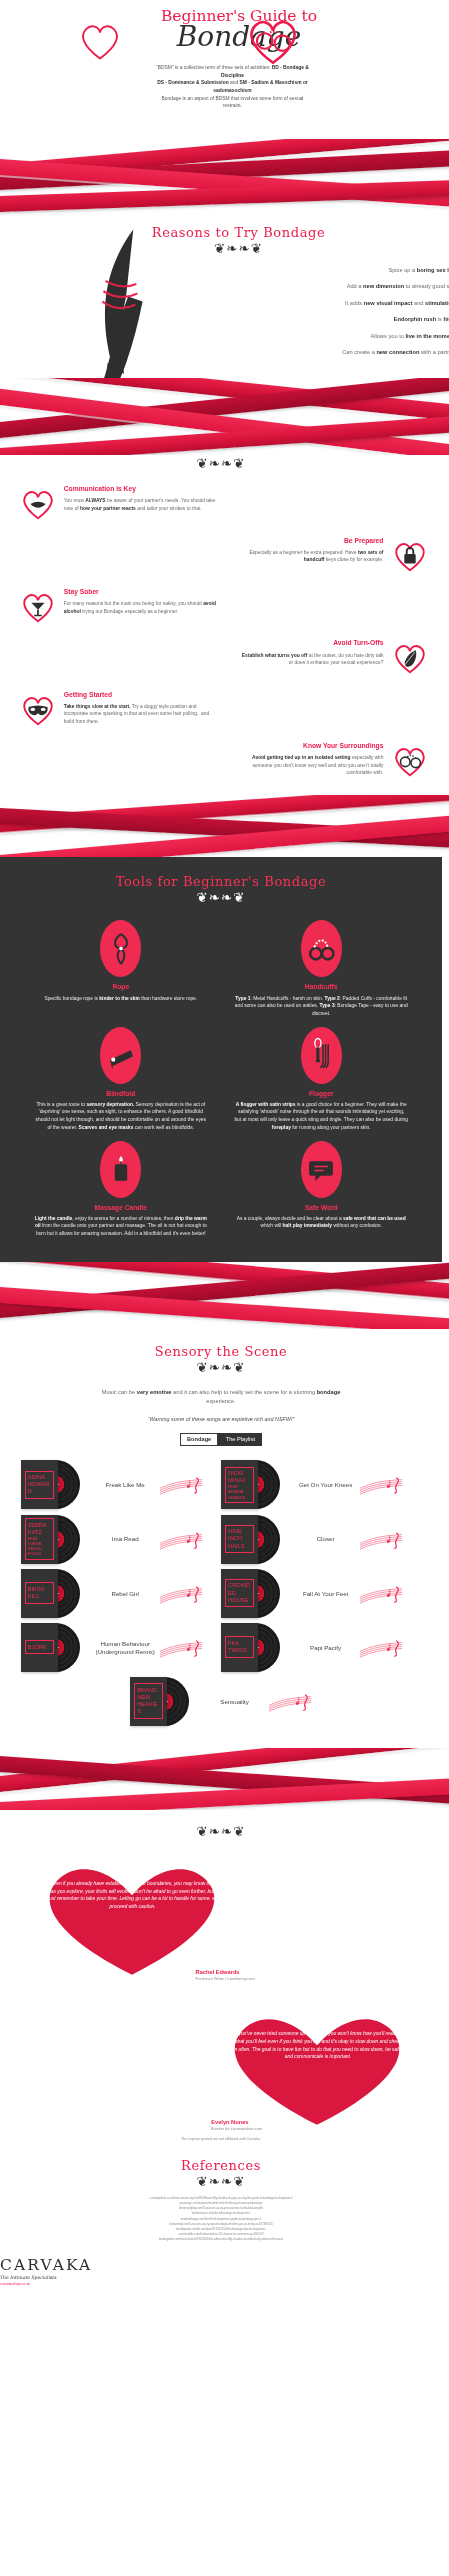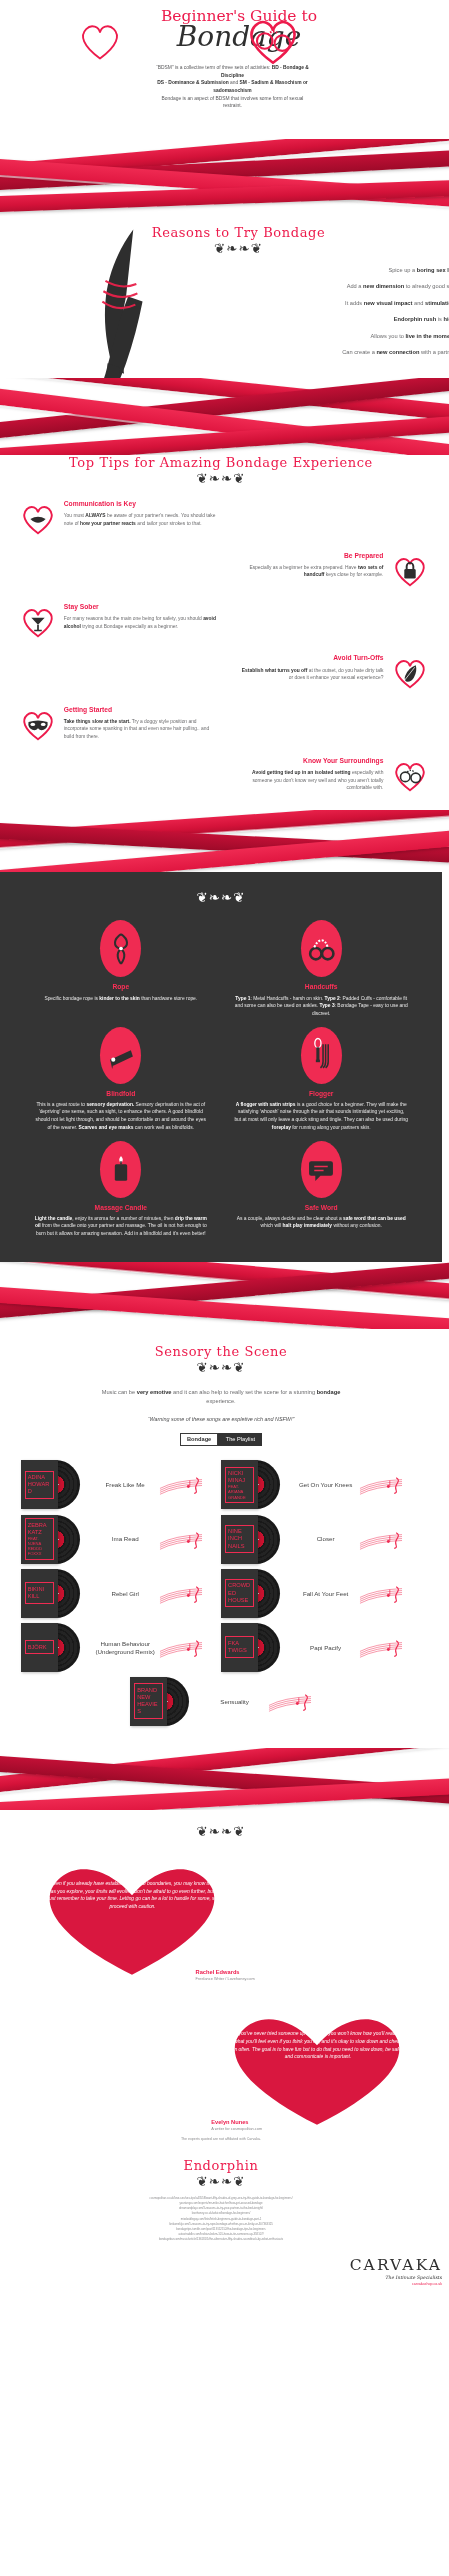--- a/index.html
+++ b/index.html
@@ -332,7 +332,6 @@
   </div>
 
   <div class="tips">
-    <div class="section-title">Top Tips for Amazing Bondage Experience</div>
     <div class="flourish">❦❧❧❦</div>
 
     <div class="tip tip-pos-1">

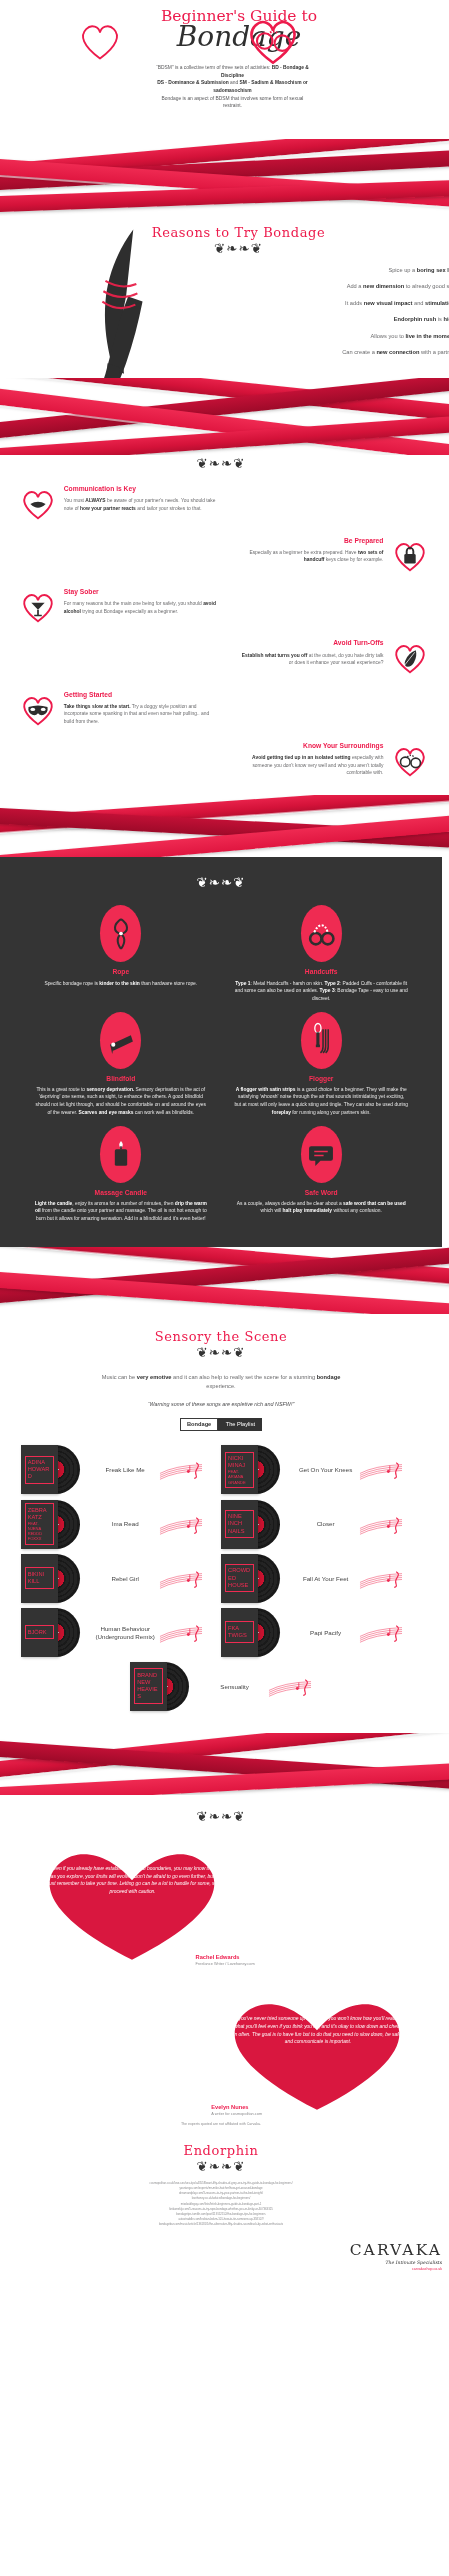--- a/index.html
+++ b/index.html
@@ -416,6 +416,7 @@
   </div>
 
   <div class="tools">
+    <div class="section-title light">Tools for Beginner's Bondage</div>
     <div class="flourish white">❦❧❧❦</div>
 
     <div class="tool-grid">

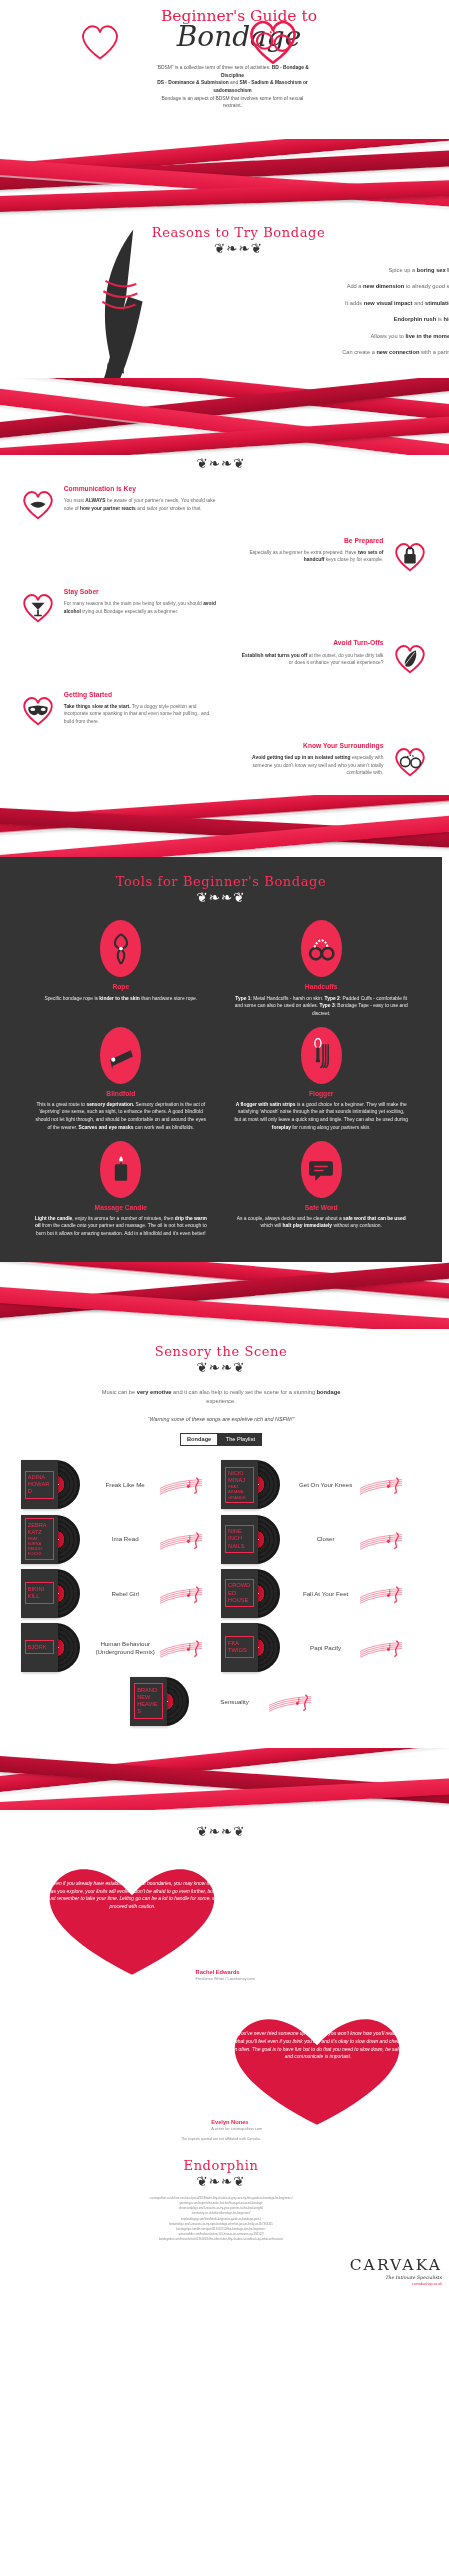--- a/index.html
+++ b/index.html
@@ -751,7 +751,7 @@
   </div>
 
   <div class="refs">
-    <div class="section-title">Endorphin</div>
+    <div class="section-title">References</div>
     <div class="flourish">❦❧❧❦</div>
     <div class="rf">
       <div>cosmopolitan.co.uk/love-sex/sex-tips/a43558/want-fifty-shades-of-grey-sex-try-this-guide-to-bondage-for-beginners/</div>

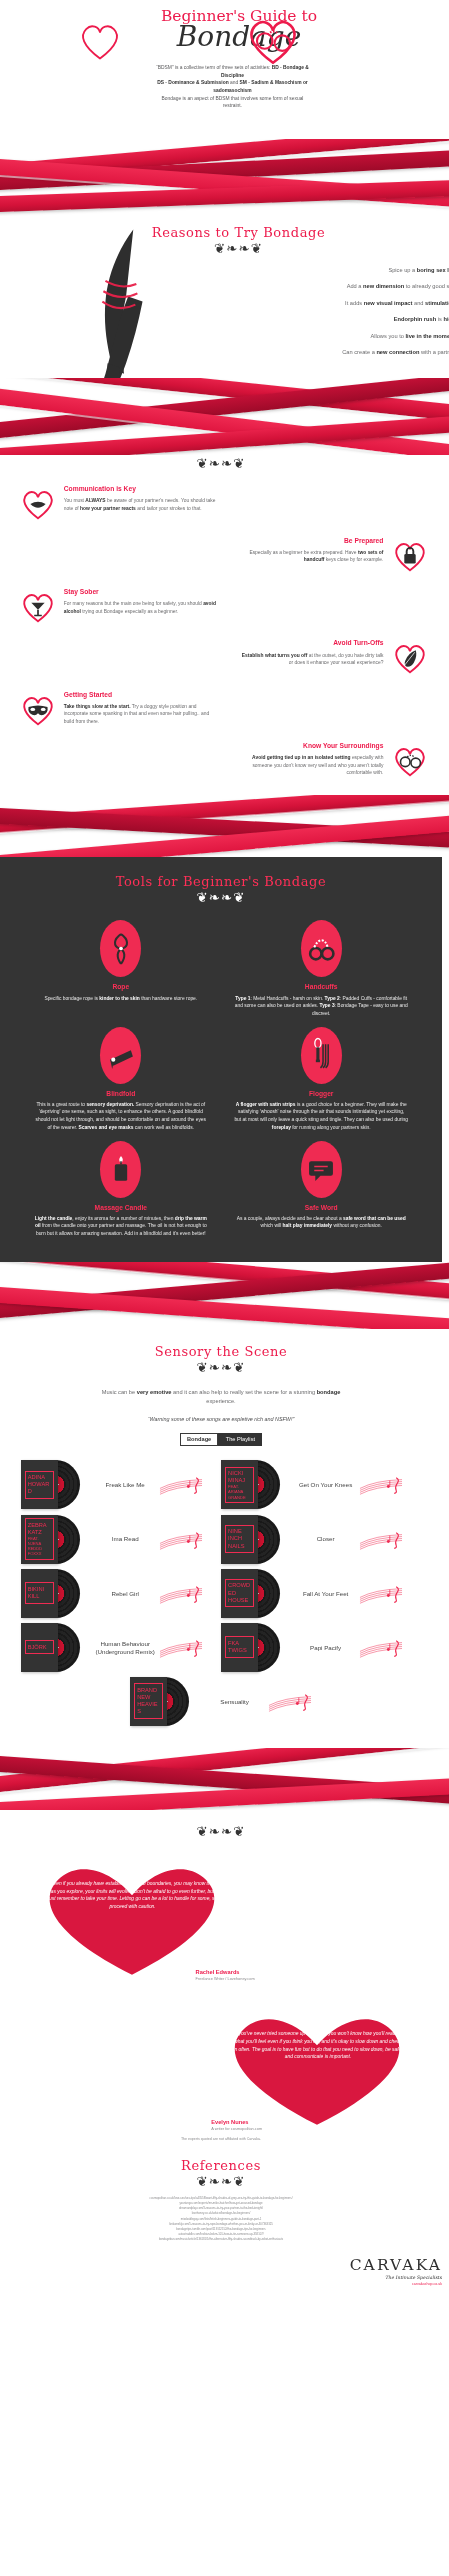--- a/index.html
+++ b/index.html
@@ -202,7 +202,7 @@
     font-size: 2.8px; color:#8d8d8f; line-height: 1.85; margin-top: 7.2px;
     word-break: break-all; padding: 0 62px;
   }
-  .brand { text-align:right; padding: 9.3px 0 13.4px 0; }
+  .brand { text-align:left; padding: 9.3px 0 13.4px 0; }
   .brand .name {
     font-size: 15.5px; letter-spacing: 2.1px; color:#2f2f2f;
     font-family:"DejaVu Serif", serif;

